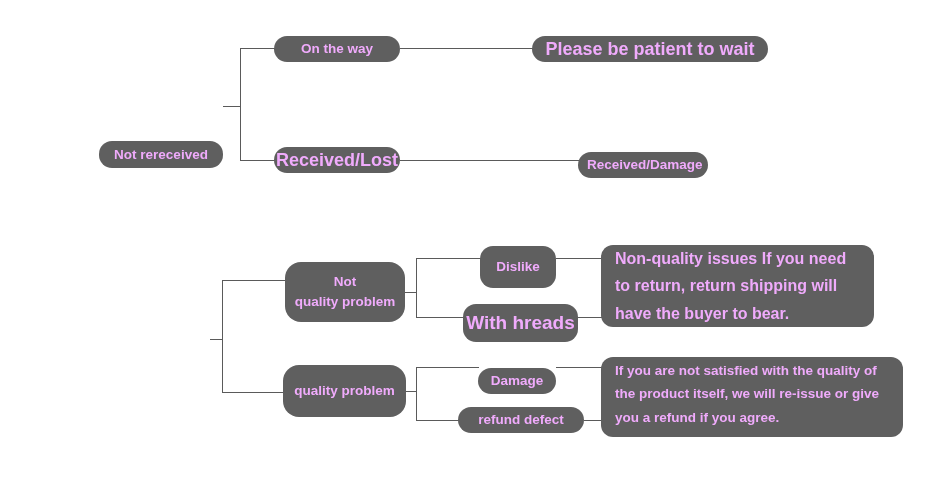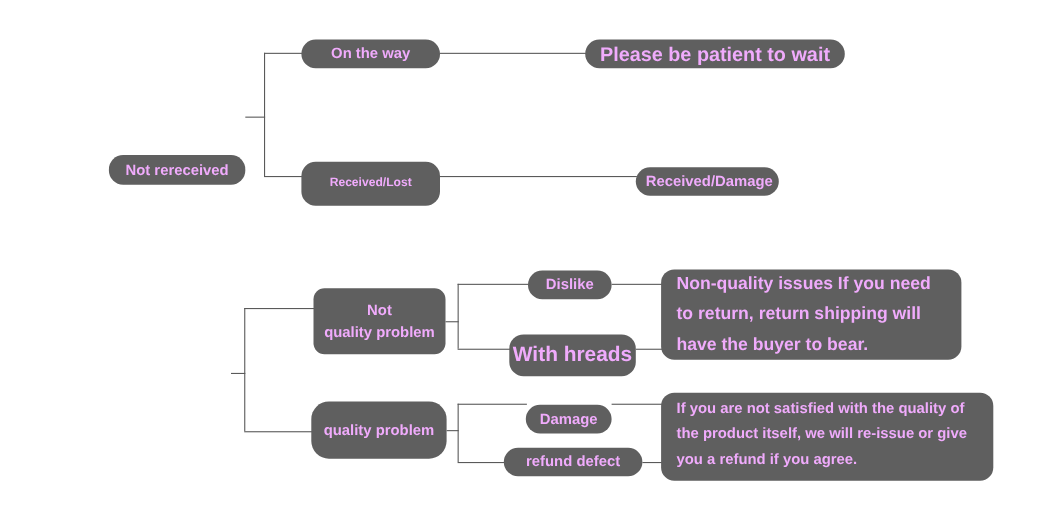--- a/index.html
+++ b/index.html
@@ -49,7 +49,7 @@
   
   #n-not-rereceived { left: 99px;  top: 93px;  width: 124px; height: 27px; font-size: 13.5px; margin-top: 48px; }
   #n-on-the-way     { left: 274px; top: 36px;  width: 126px; height: 26px; font-size: 13.5px; }
-  #n-received-lost  { left: 274px; top: 147px; width: 126px; height: 40px; font-size: 11px; }
+  #n-received-lost  { left: 274px; top: 147px; width: 126px; height: 26px; font-size: 18px; }
   #n-please-wait    { left: 532px; top: 36px;  width: 236px; height: 26px; font-size: 18px; }
   #n-received-refund{ left: 578px; top: 152px; width: 130px; height: 26px; font-size: 13.5px;
                       justify-content: flex-start; padding-left: 9px; }

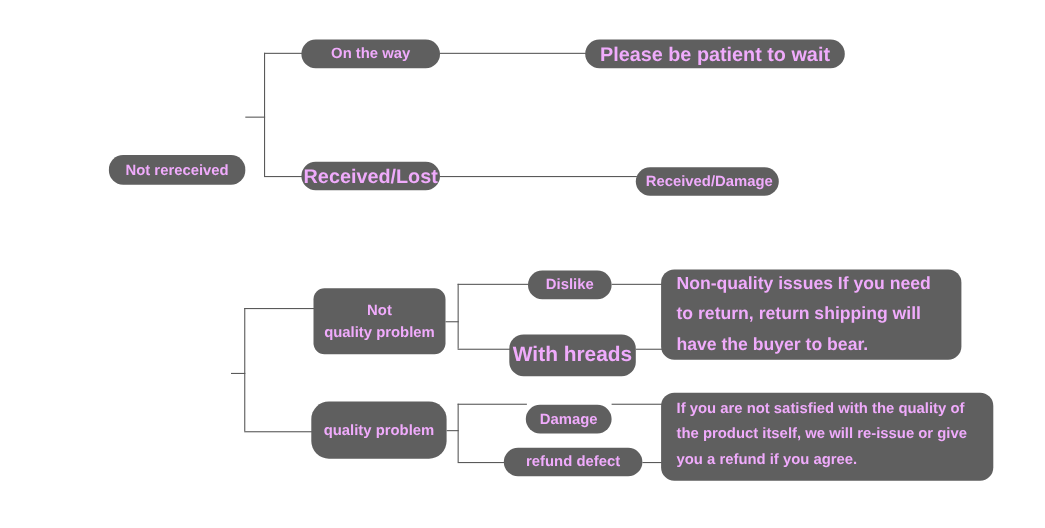--- a/index.html
+++ b/index.html
@@ -59,7 +59,7 @@
   #n-not-quality    { left: 285px; top: 262px; width: 120px; height: 60px; font-size: 13.5px; border-radius: 10px; }
   #n-quality-prob   { left: 283px; top: 365px; width: 123px; height: 52px; font-size: 13.5px; }
 
-  #n-dislike        { left: 480px; top: 246px; width: 76px;  height: 26px; font-size: 13.5px; }
+  #n-dislike        { left: 480px; top: 246px; width: 76px;  height: 42px; font-size: 13.5px; }
   #n-with-hreads    { left: 463px; top: 304px; width: 115px; height: 38px; font-size: 19px; }
   #n-damage         { left: 478px; top: 354px; width: 78px;  height: 26px; font-size: 13.5px; margin-top: 14px; }
   #n-quality-defect { left: 458px; top: 407px; width: 126px; height: 26px; font-size: 13.5px; }

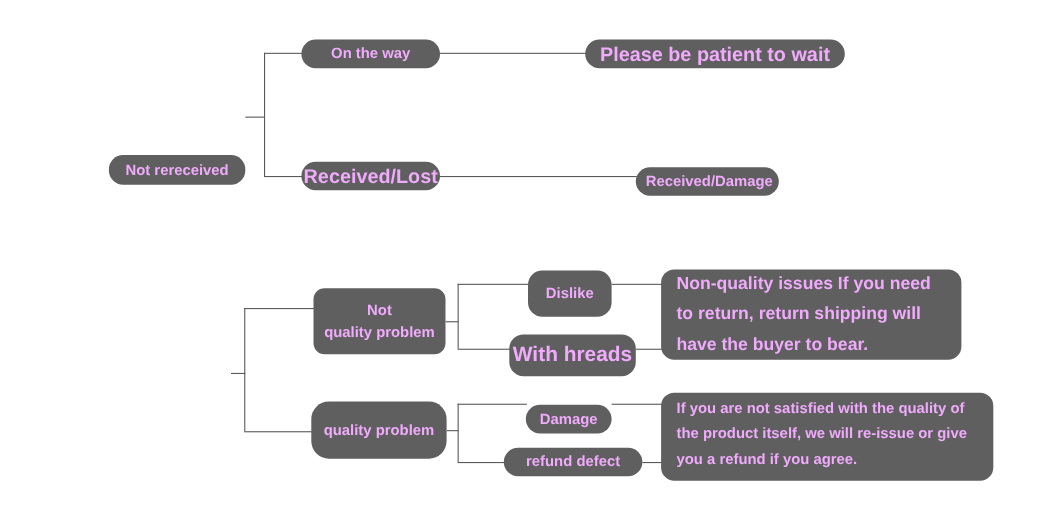--- a/index.html
+++ b/index.html
@@ -56,7 +56,7 @@
 
   
   #n-recevied       { left: 104px; top: 326px; width: 106px; height: 27px; font-size: 13.5px; }
-  #n-not-quality    { left: 285px; top: 262px; width: 120px; height: 60px; font-size: 13.5px; border-radius: 10px; }
+  #n-not-quality    { left: 285px; top: 262px; width: 120px; height: 60px; font-size: 13.5px; }
   #n-quality-prob   { left: 283px; top: 365px; width: 123px; height: 52px; font-size: 13.5px; }
 
   #n-dislike        { left: 480px; top: 246px; width: 76px;  height: 42px; font-size: 13.5px; }

